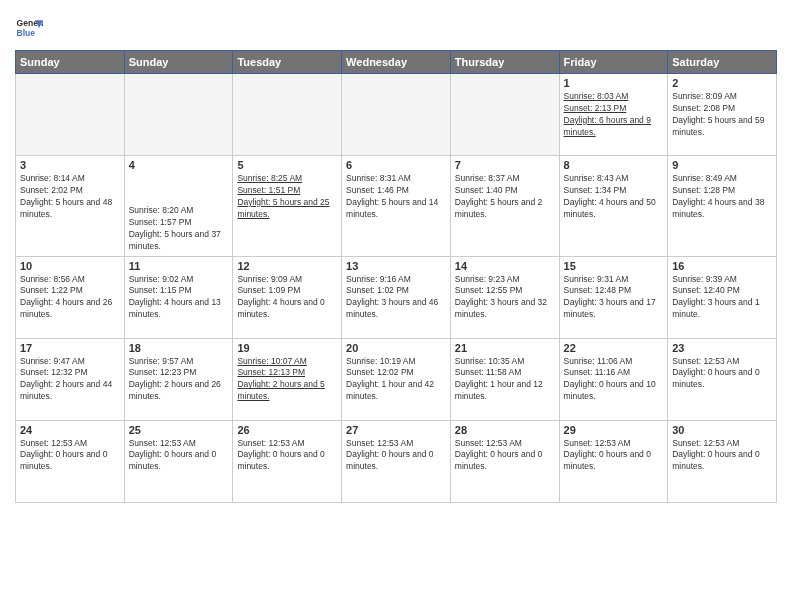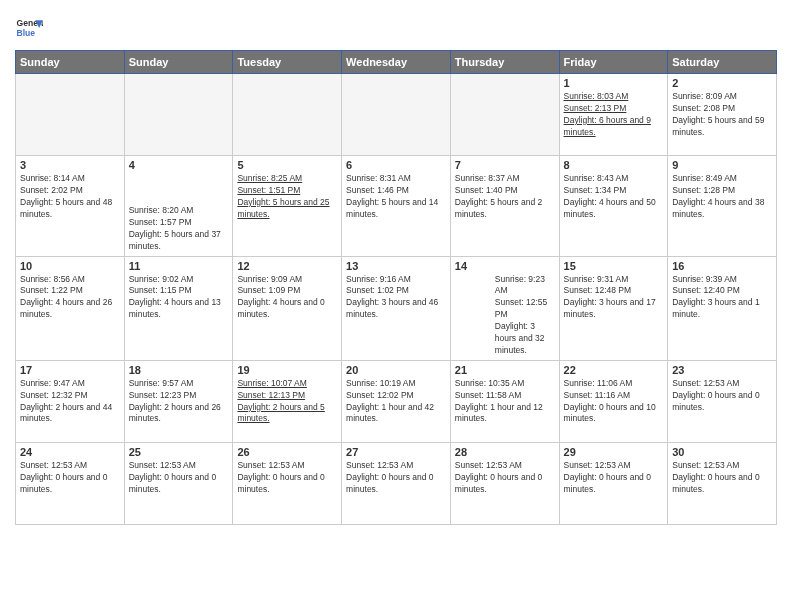--- a/index.html
+++ b/index.html
@@ -203,7 +203,7 @@
           </td>
           <td>
             <span class="day-num">14</span>
-            <div class="day-info" style="white-space: pre-line; margin-left: 40px;">Sunrise: 9:23 AM
+            <div class="day-info" style="white-space: pre-line;">Sunrise: 9:23 AM
 Sunset: 12:55 PM
 Daylight: 3 hours and 32 minutes.</div>
           </td>

